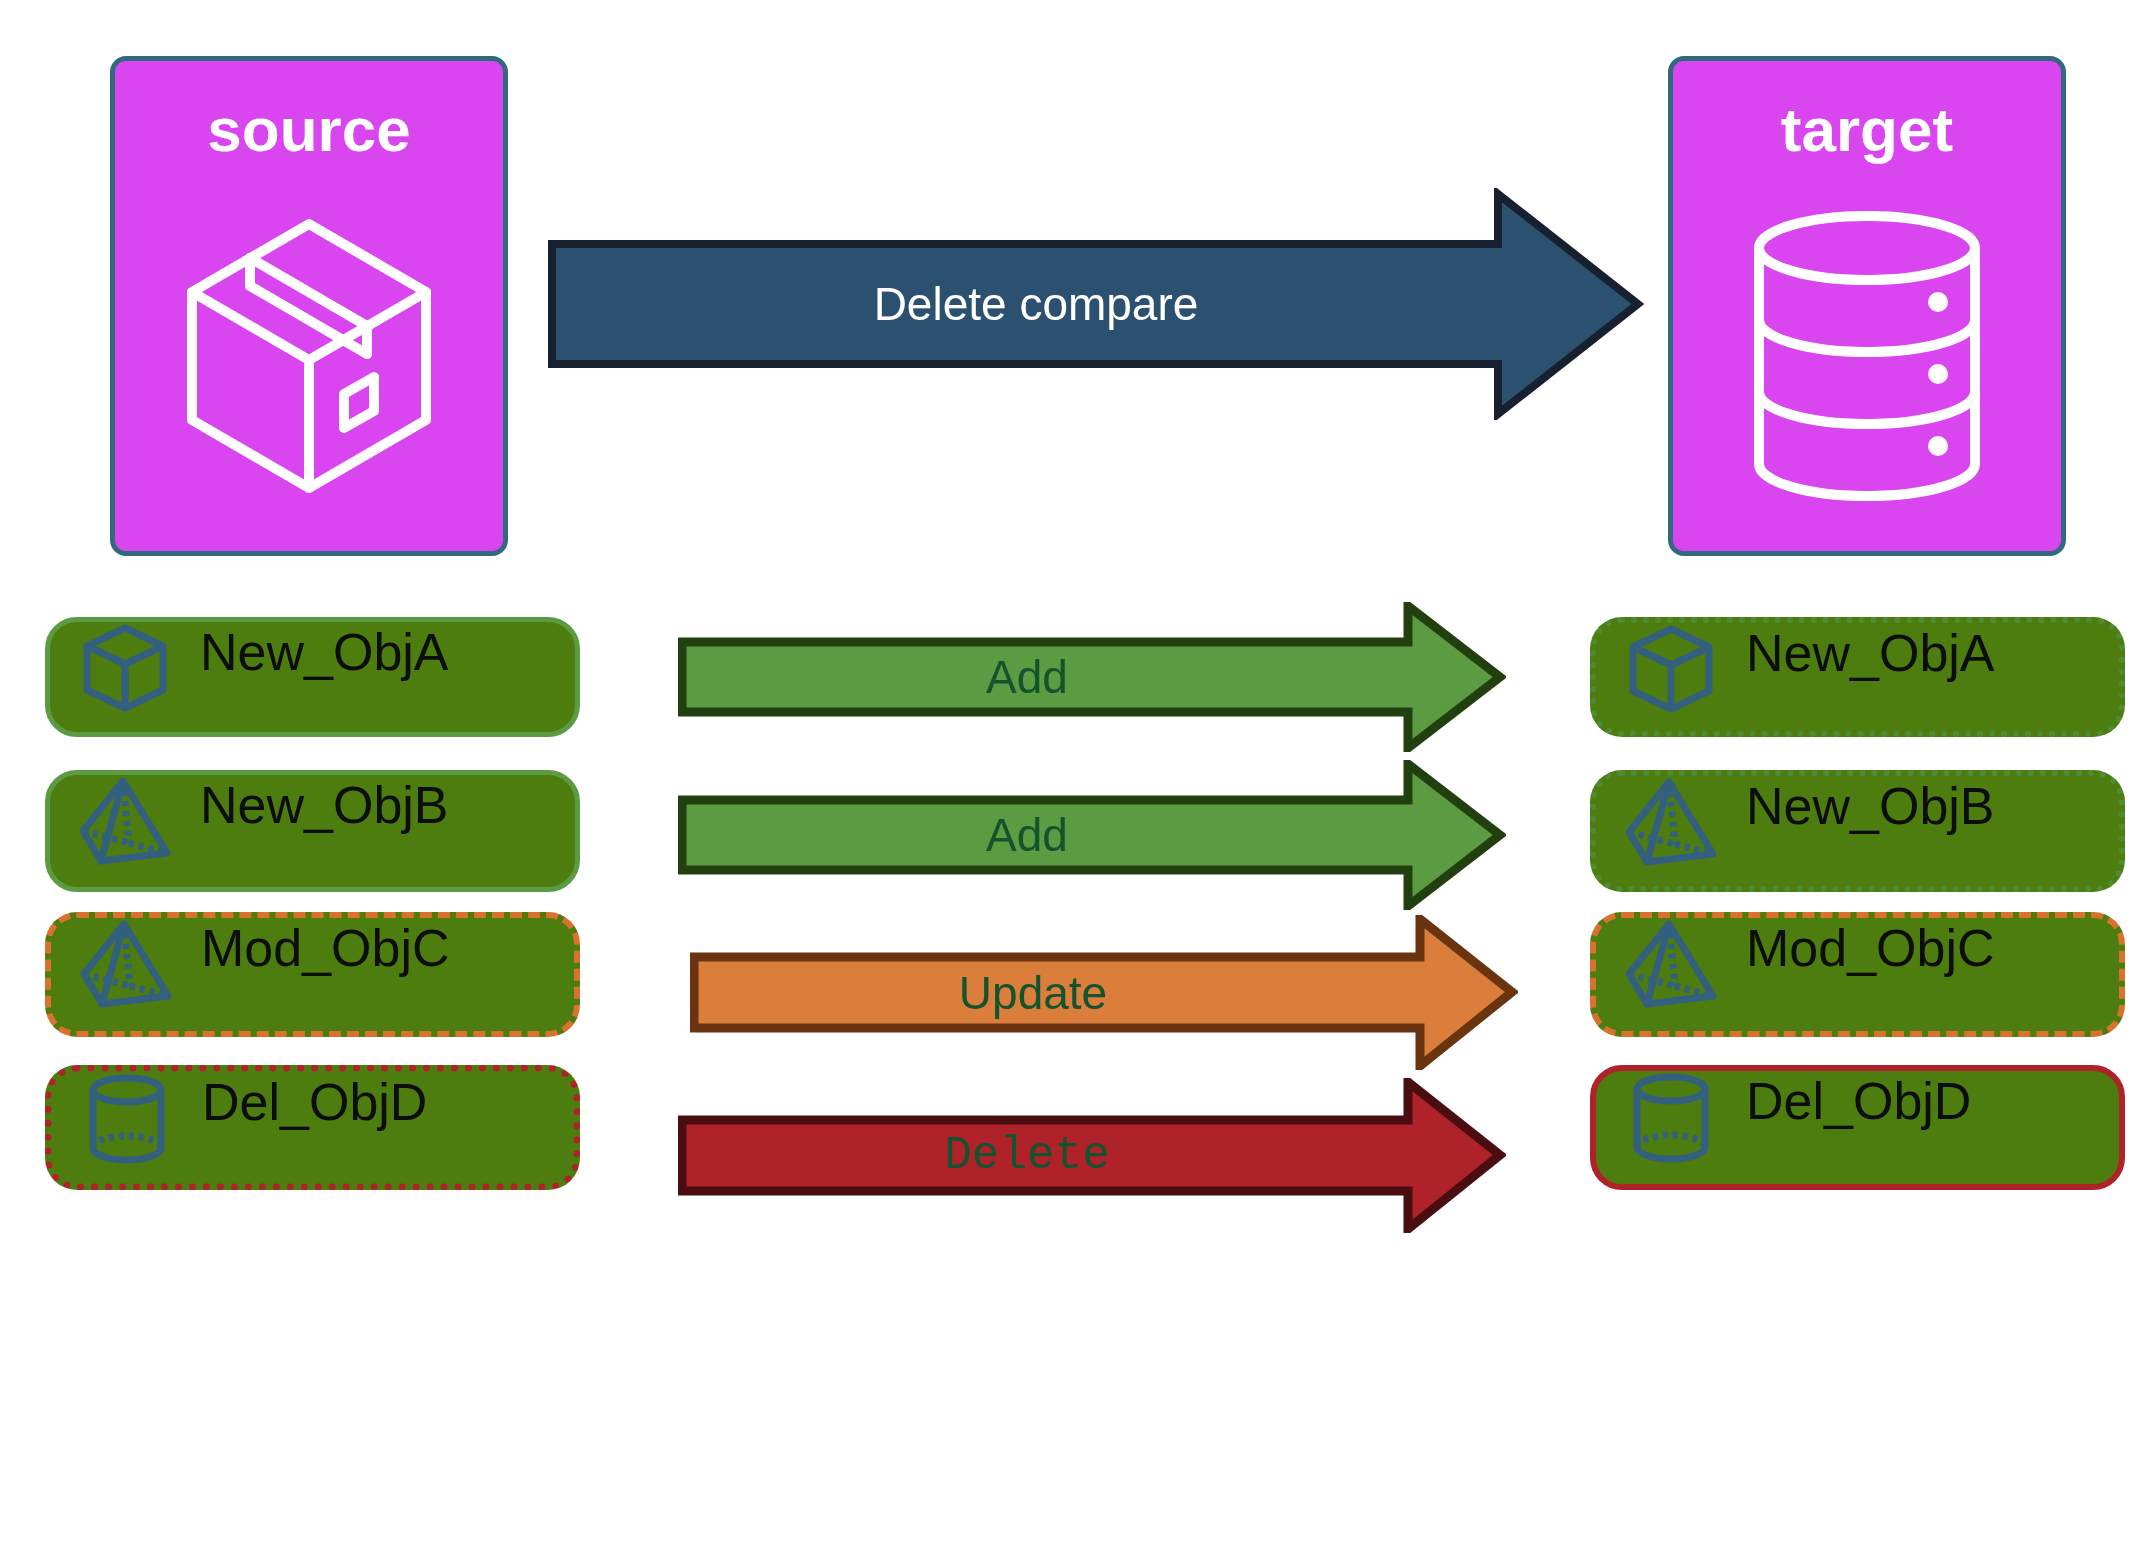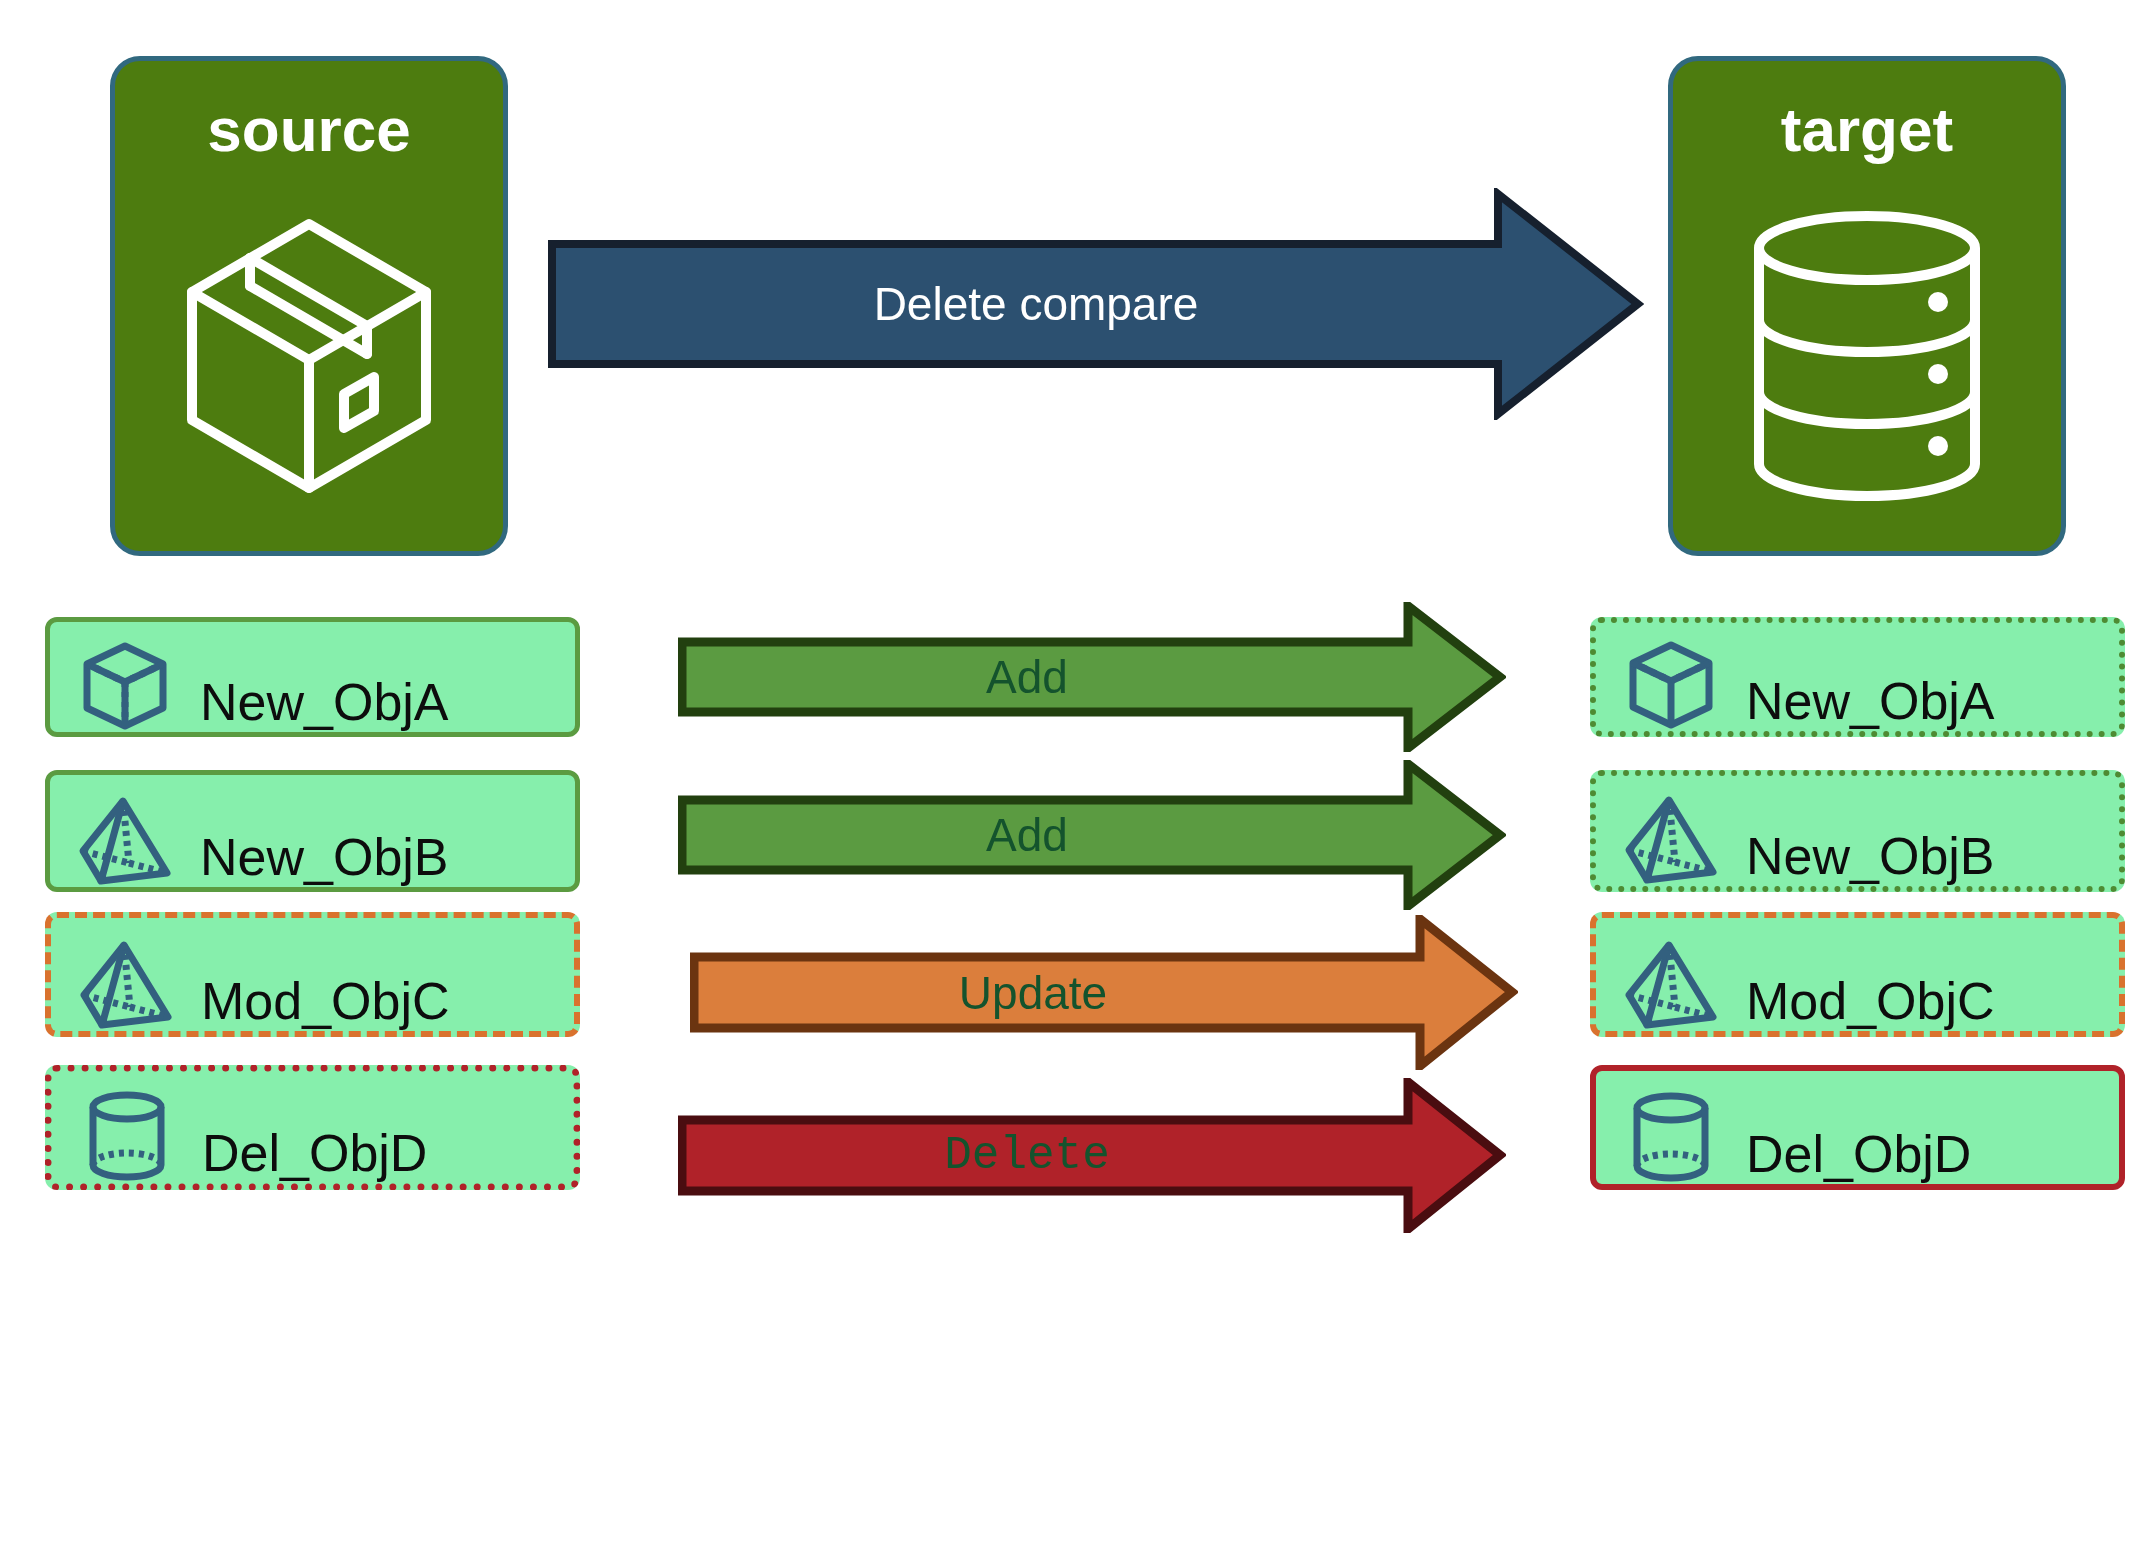--- a/index.html
+++ b/index.html
@@ -9,8 +9,8 @@
   .stage{position:absolute;left:0;top:0;width:2150px;height:1550px;}
 
   
-  .endpoint{position:absolute;border-radius:30px;
-            background:#4d7c0f;border:5px solid #31697F;
+  .endpoint{position:absolute;border-radius:16px;
+            background:#d946ef;border:5px solid #31697F;
             display:flex;flex-direction:column;align-items:center;}
   .endpoint .ep-title{color:#ffffff;font-weight:bold;font-size:62px;
             letter-spacing:0px;margin-top:38px;line-height:1;}

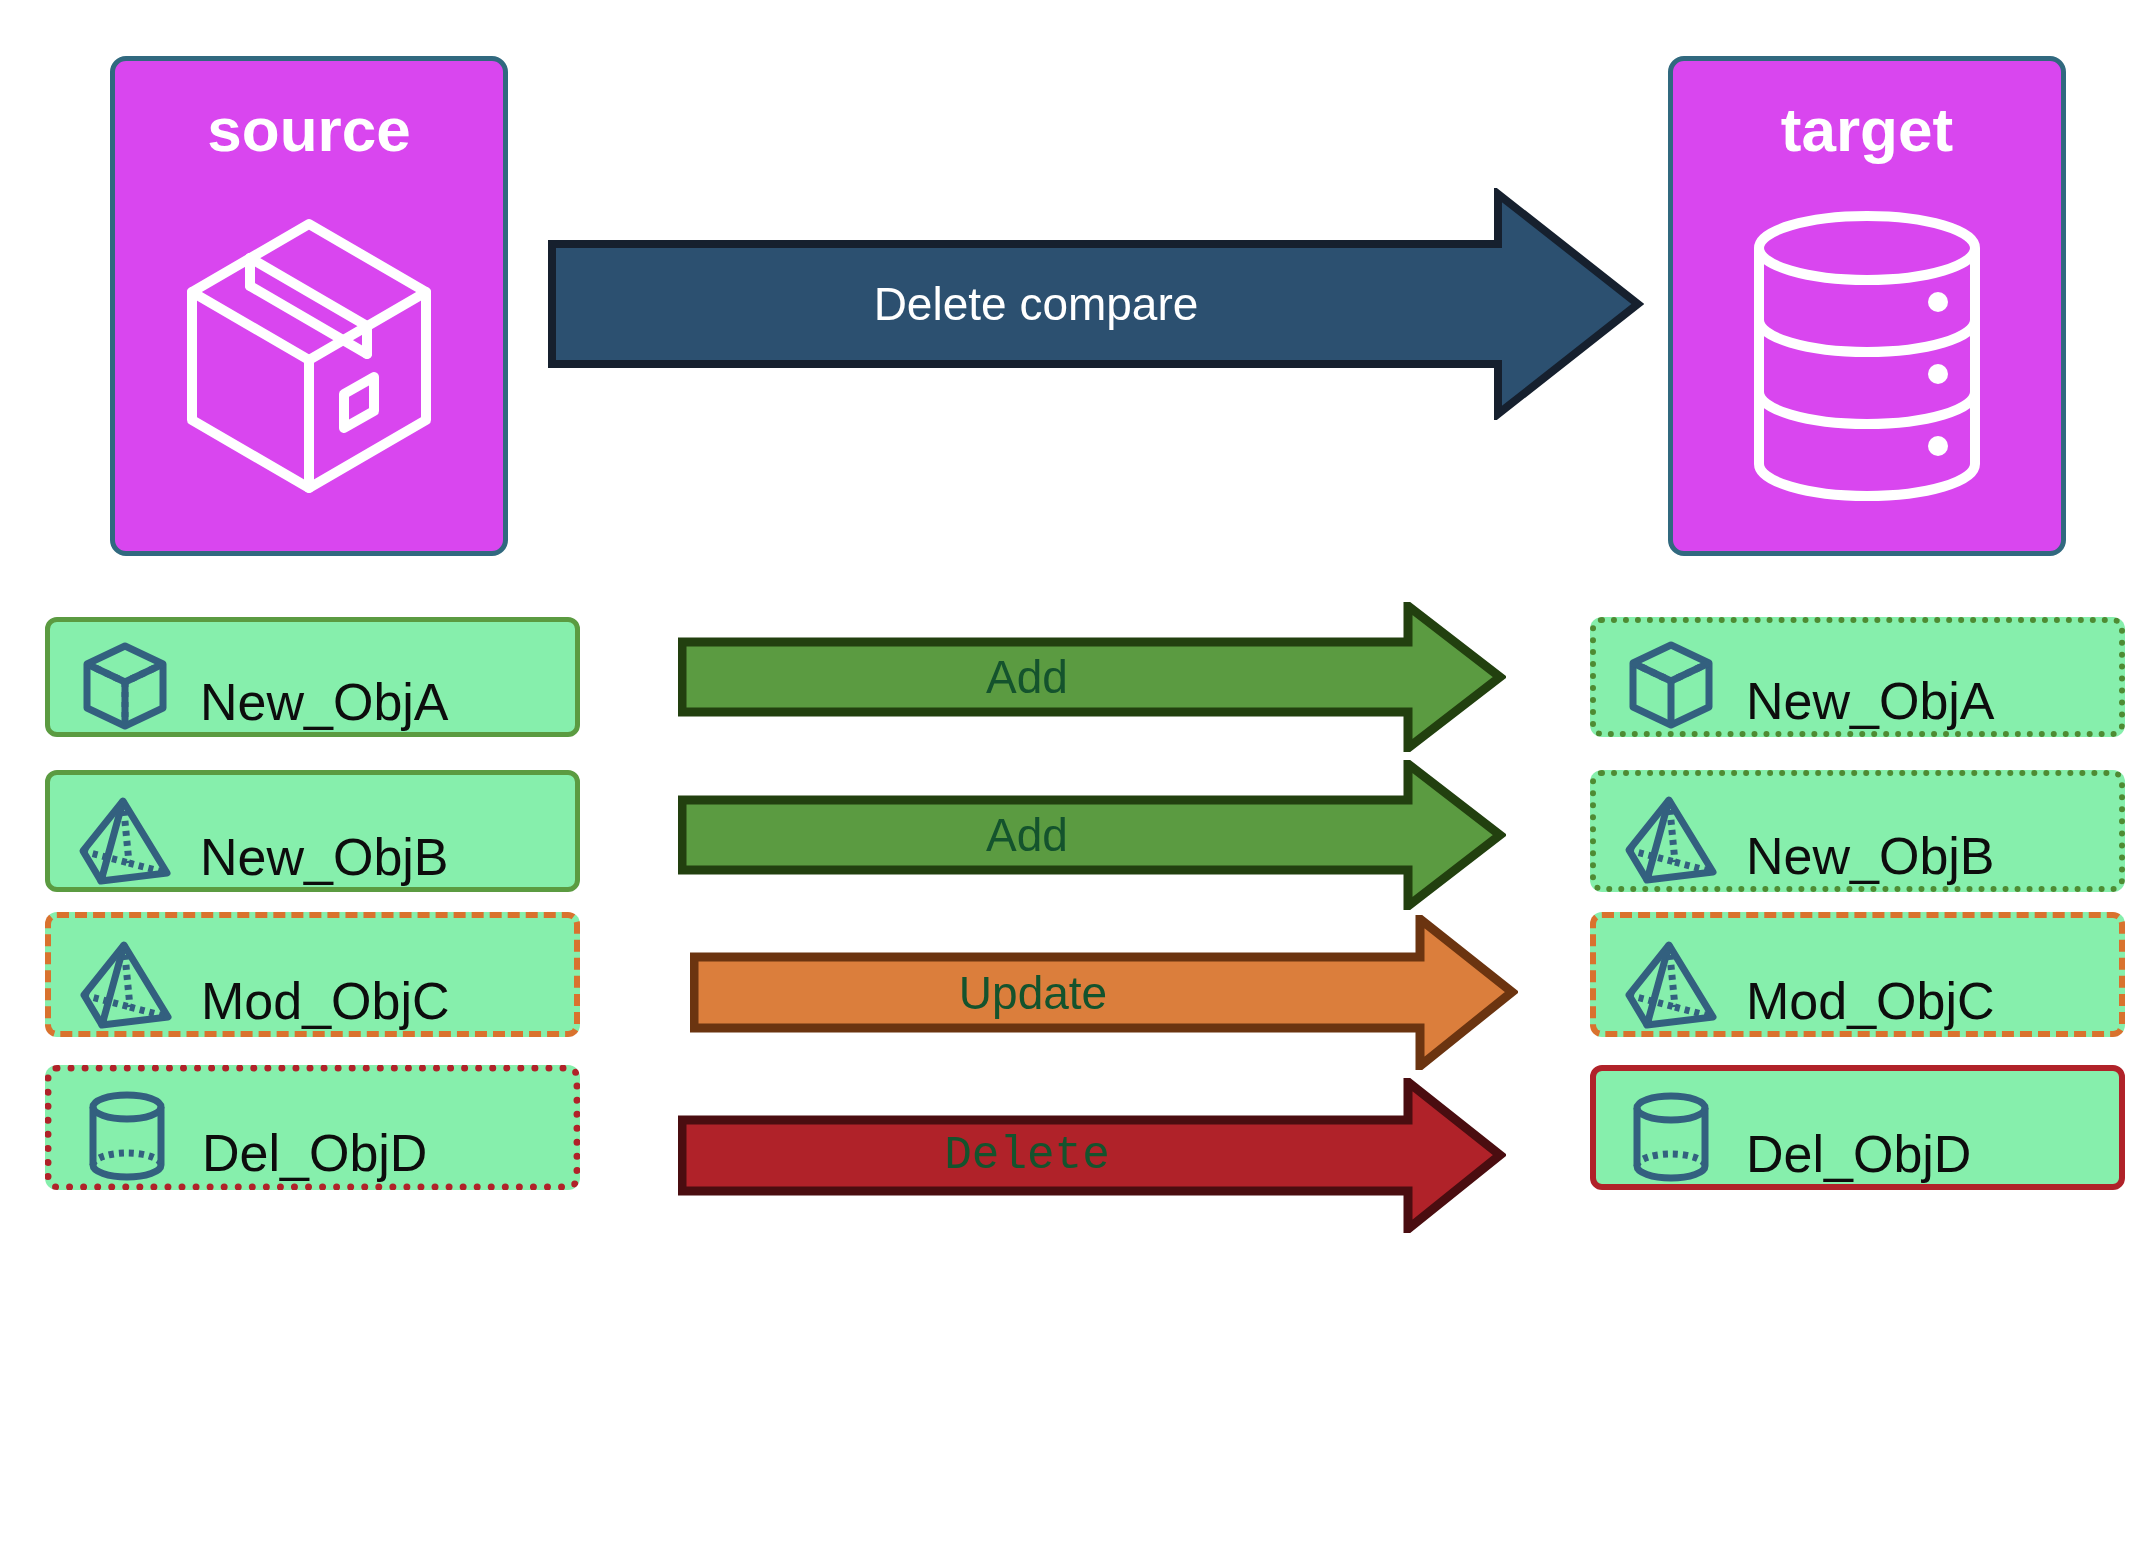--- a/index.html
+++ b/index.html
@@ -27,8 +27,8 @@
         pointer-events:none;}
 
   
-  .obj-card{position:absolute;border-radius:12px;background:#86efac;
-            display:flex;align-items:flex-end;box-sizing:border-box;}
+  .obj-card{position:absolute;border-radius:32px;background:#4d7c0f;
+            display:flex;align-items:flex-start;box-sizing:border-box;}
   .obj-card .obj-icon{width:150px;display:flex;align-items:center;justify-content:center;
             flex:none;}
   .obj-card .obj-label{font-size:52px;color:#0d0d0d;white-space:nowrap;}

